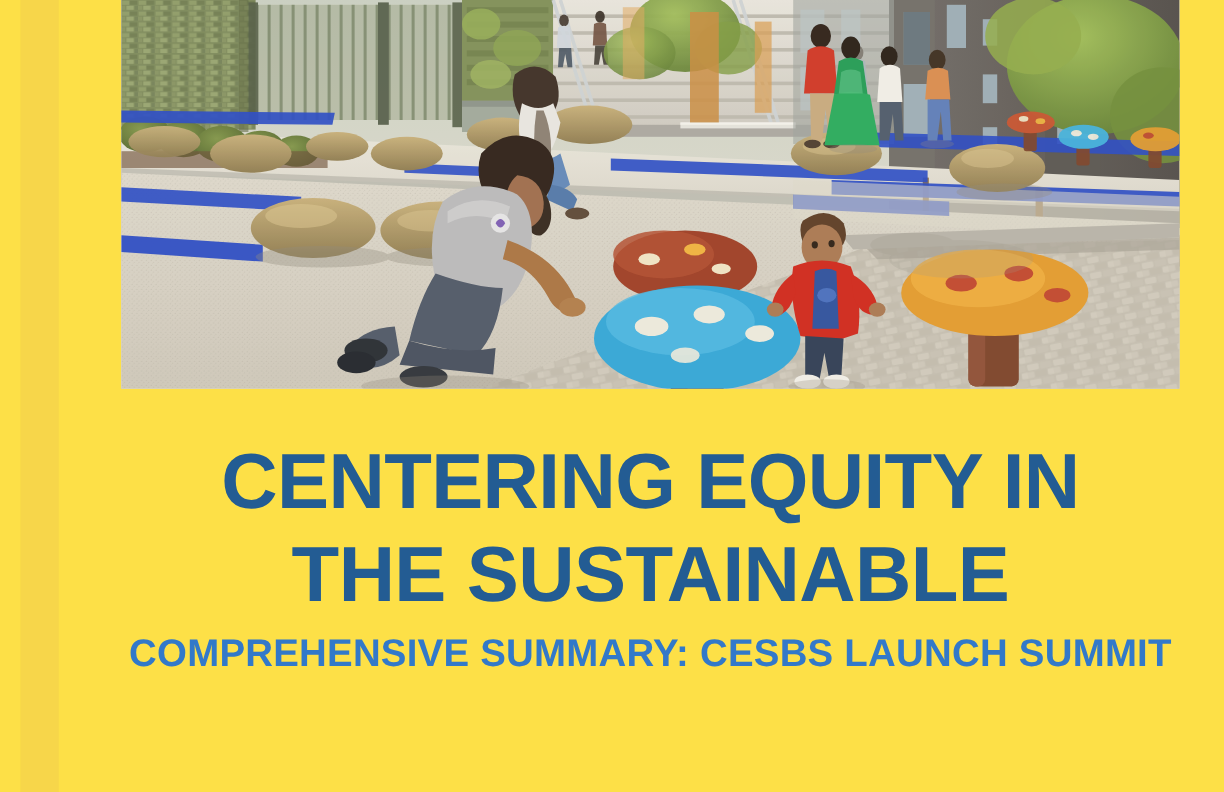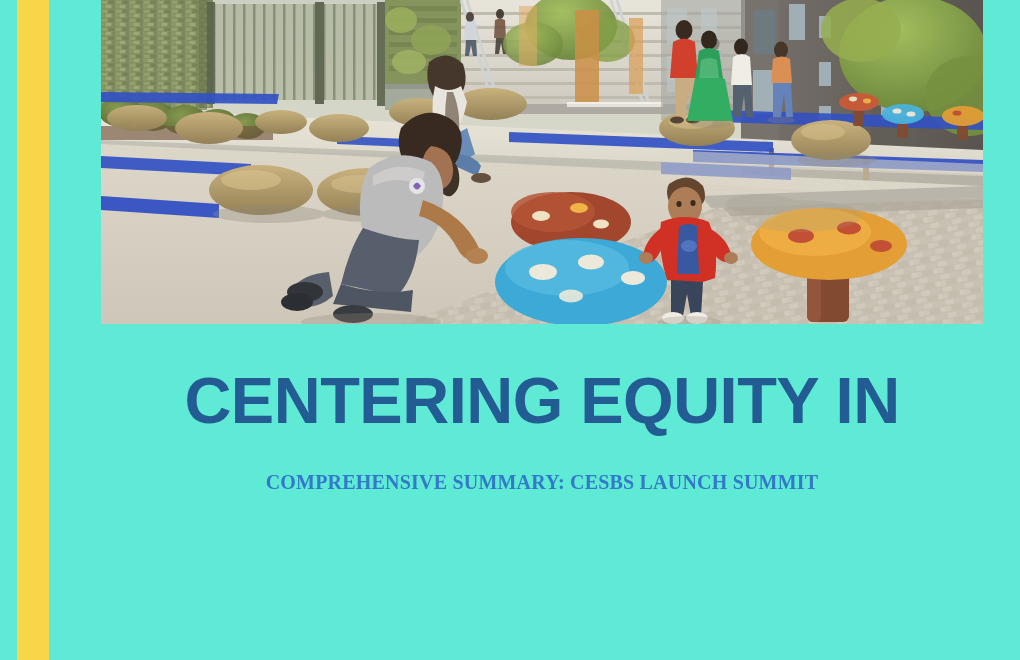--- a/index.html
+++ b/index.html
@@ -21,7 +21,7 @@
     left: 0; top: 0;
     width: 1020px;
     height: 660px;
-    background: #5eead4;
+    background: #fde047;
   }
 
   

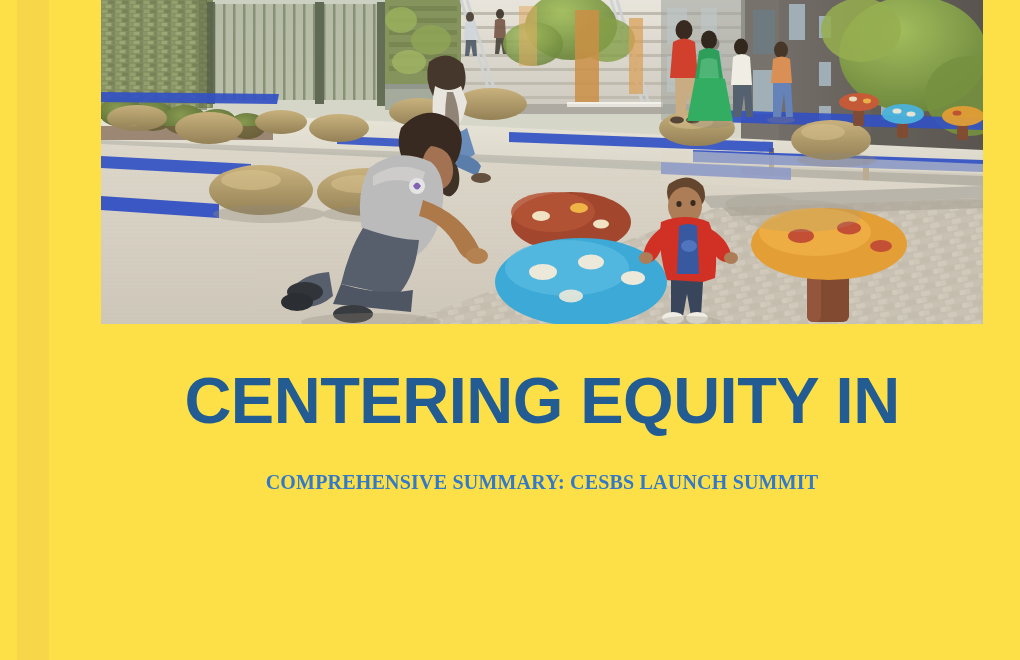--- a/index.html
+++ b/index.html
@@ -510,6 +510,7 @@
 
   <div class="headline-block">
     <div class="headline">CENTERING EQUITY IN</div>
+    <div class="headline">THE SUSTAINABLE</div>
     <div class="subheadline">COMPREHENSIVE SUMMARY: CESBS LAUNCH SUMMIT</div>
   </div>
 

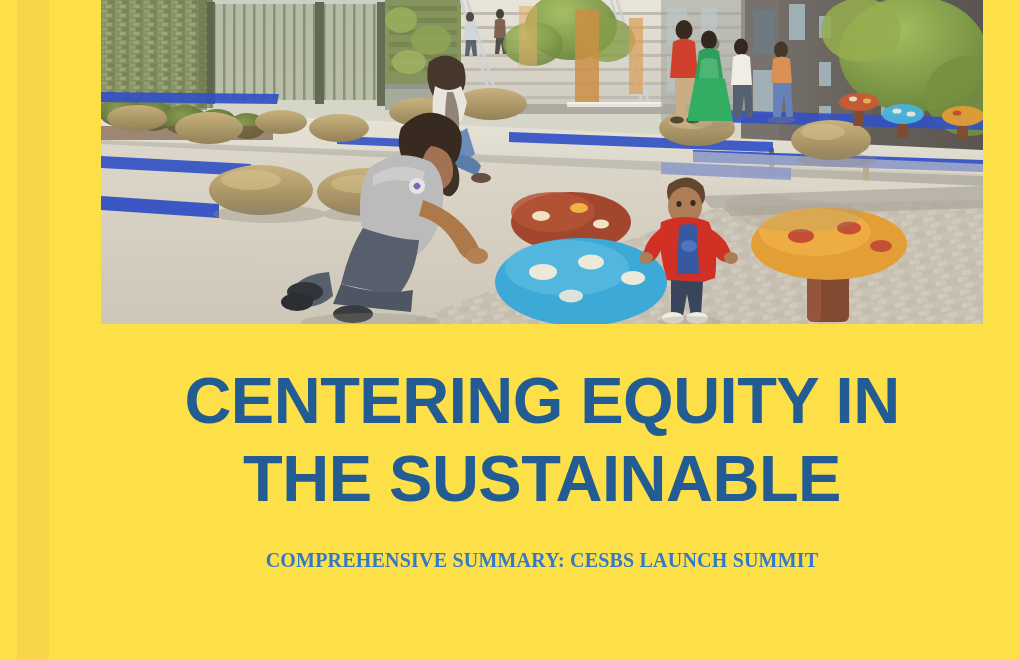--- a/index.html
+++ b/index.html
@@ -72,12 +72,12 @@
   }
   .subheadline {
     color: #3279C9;
-    font-family: Liberation Serif, serif;
+    font-family: Liberation Sans, sans-serif;
     font-weight: bold;
-    font-size: 20px;
+    font-size: 32px;
     line-height: 34px;
     letter-spacing: 0.2px;
-    margin: 16px;
+    margin: 0;
     padding-top: 9px;
     white-space: nowrap;
   }

